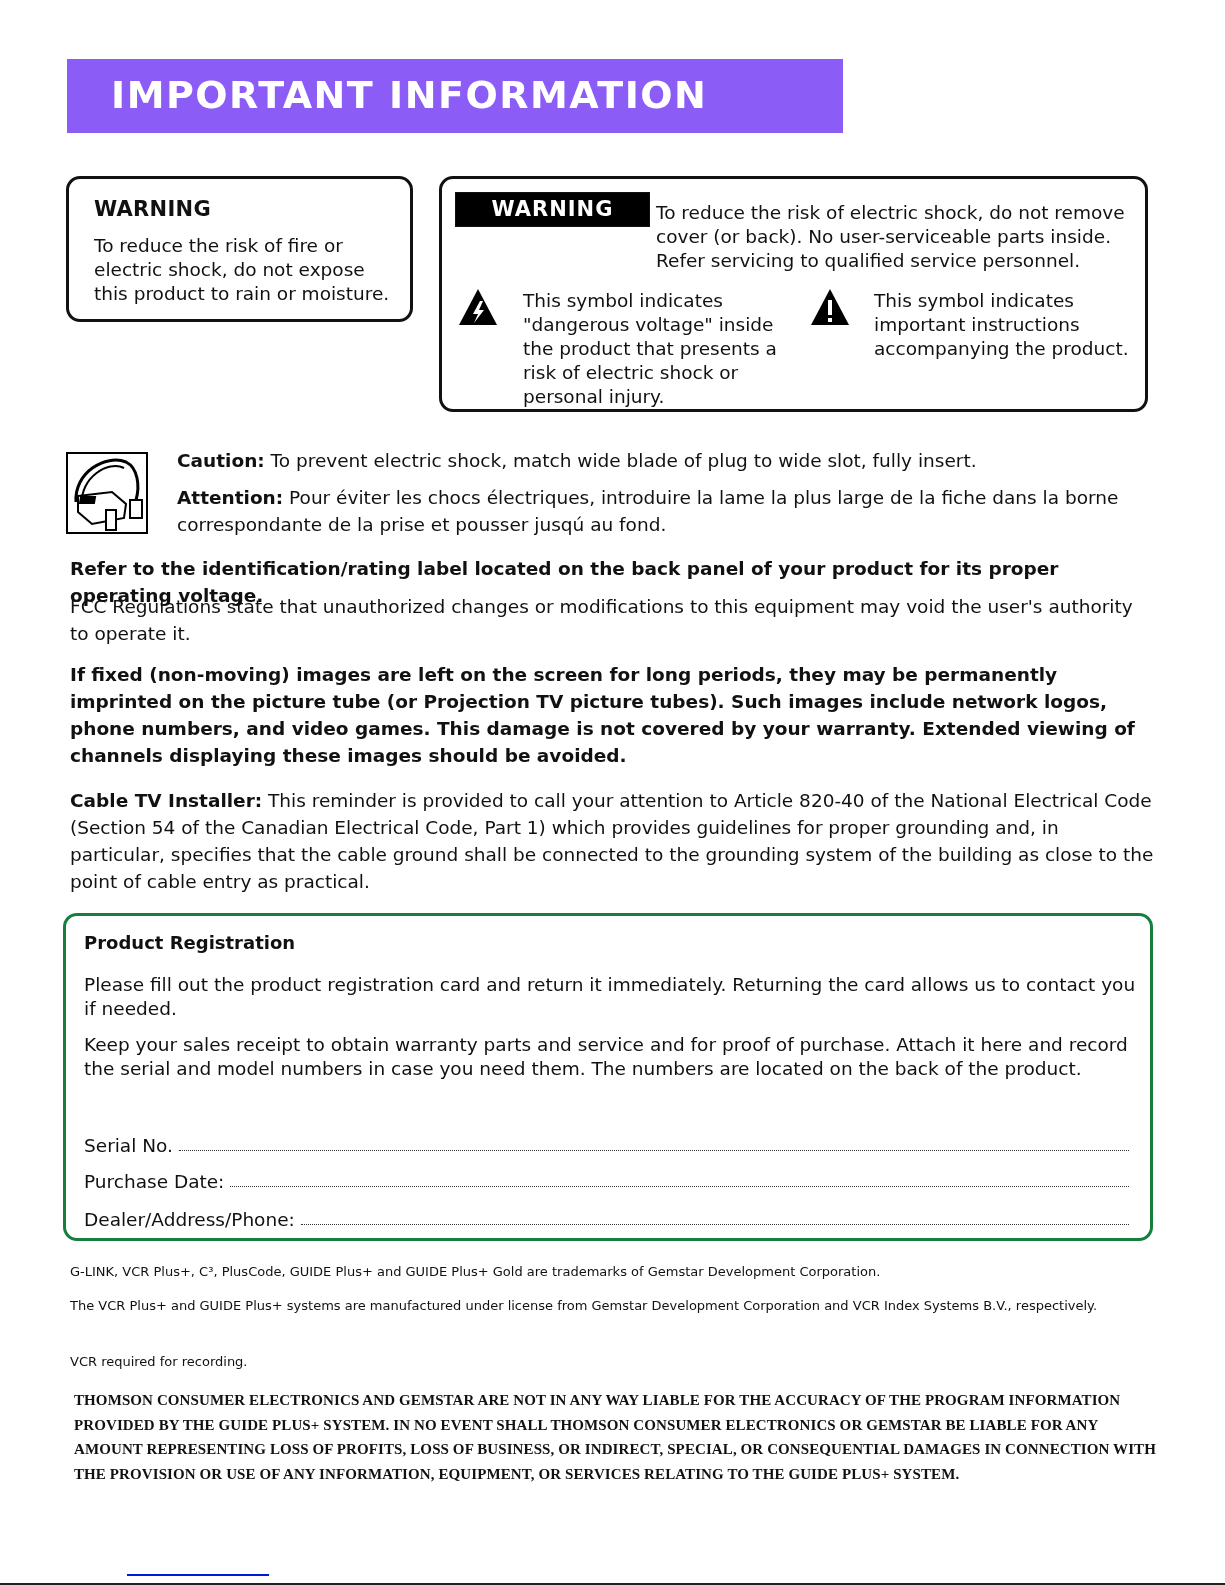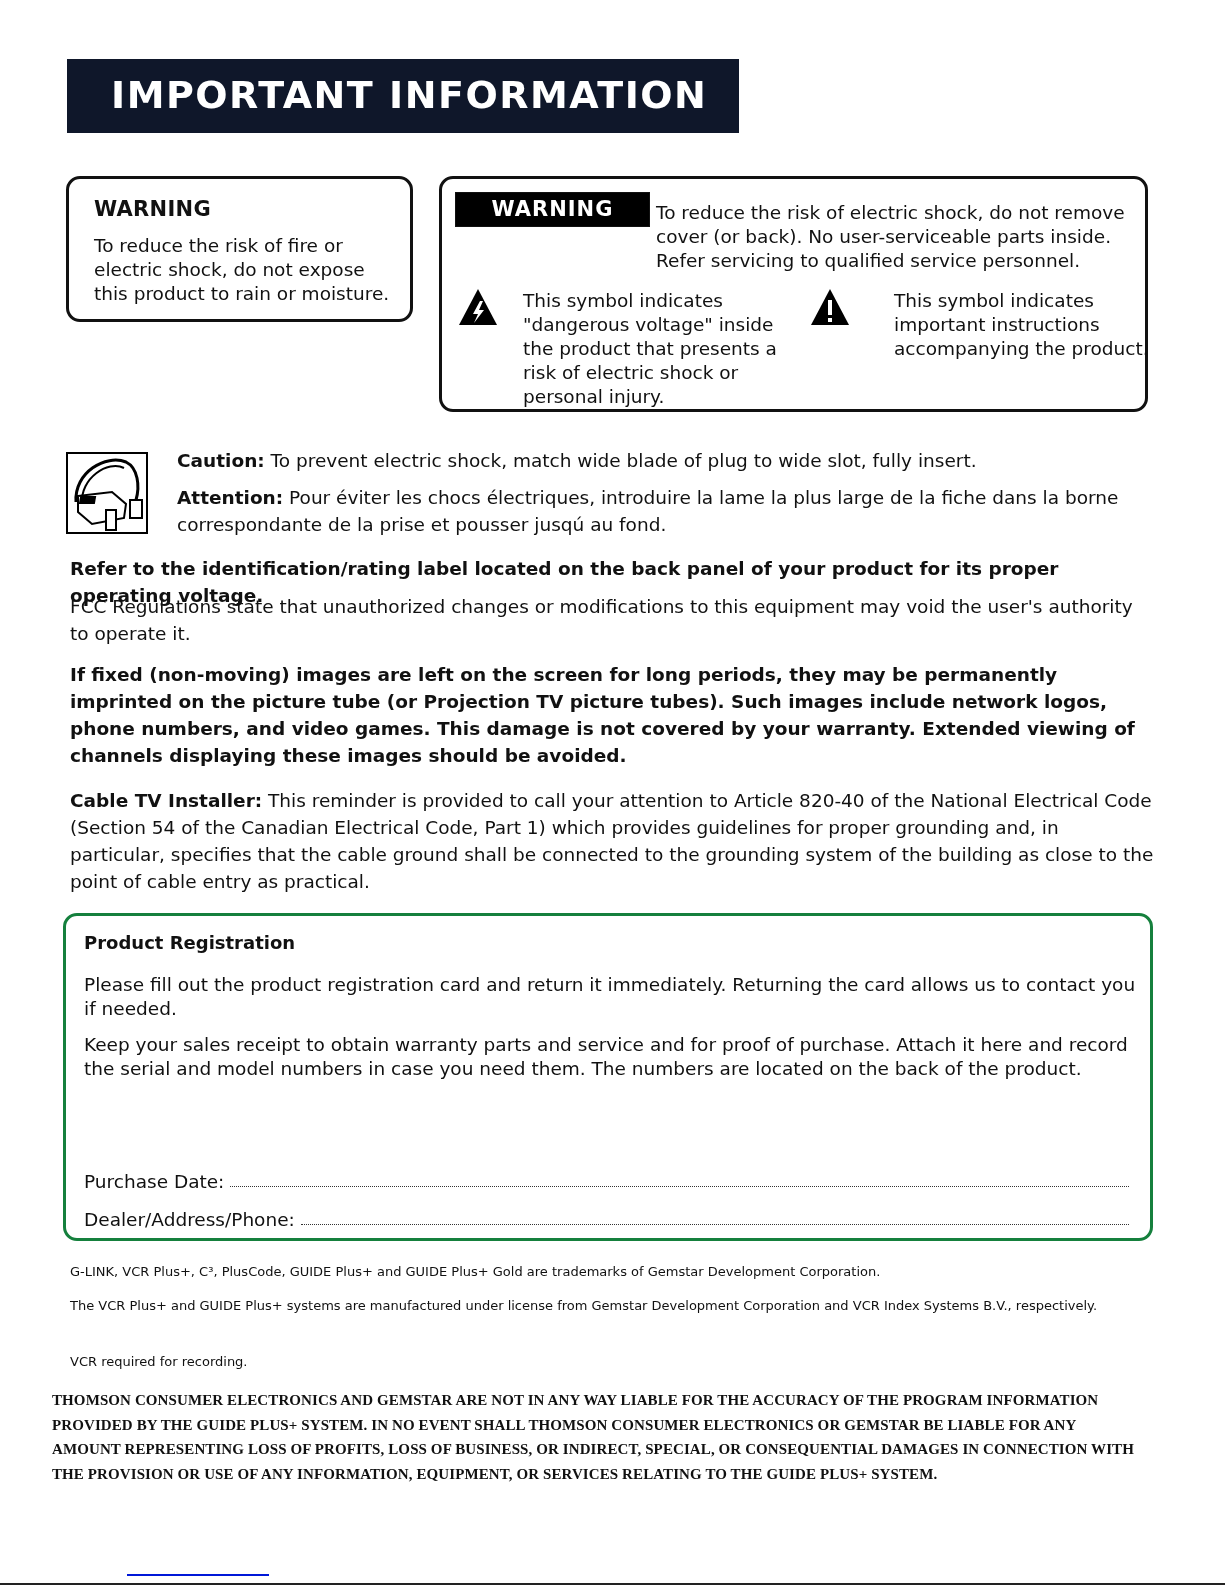--- a/index.html
+++ b/index.html
@@ -5,7 +5,7 @@
   html, body { margin:0; padding:0; background:#ffffff; }
   body { width:1225px; height:1585px; position:relative; overflow:hidden; font-family:"DejaVu Sans", sans-serif; color:#111; }
   .abs { position:absolute; }
-  .banner { left:67px; top:59px; width:672px; height:74px; background:#0f172a; color:#fff; }
+  .banner { left:67px; top:59px; width:776px; height:74px; background:#8b5cf6; color:#fff; }
   .banner span { position:absolute; left:44px; top:14px; font-size:38px; font-weight:bold; letter-spacing:1.5px; }
   .box1 { left:66px; top:176px; width:347px; height:146px; border:3px solid #111; border-radius:14px; box-sizing:border-box; }
   .box1 .t { position:absolute; left:25px; top:18px; font-size:21px; font-weight:bold; letter-spacing:0.3px; }

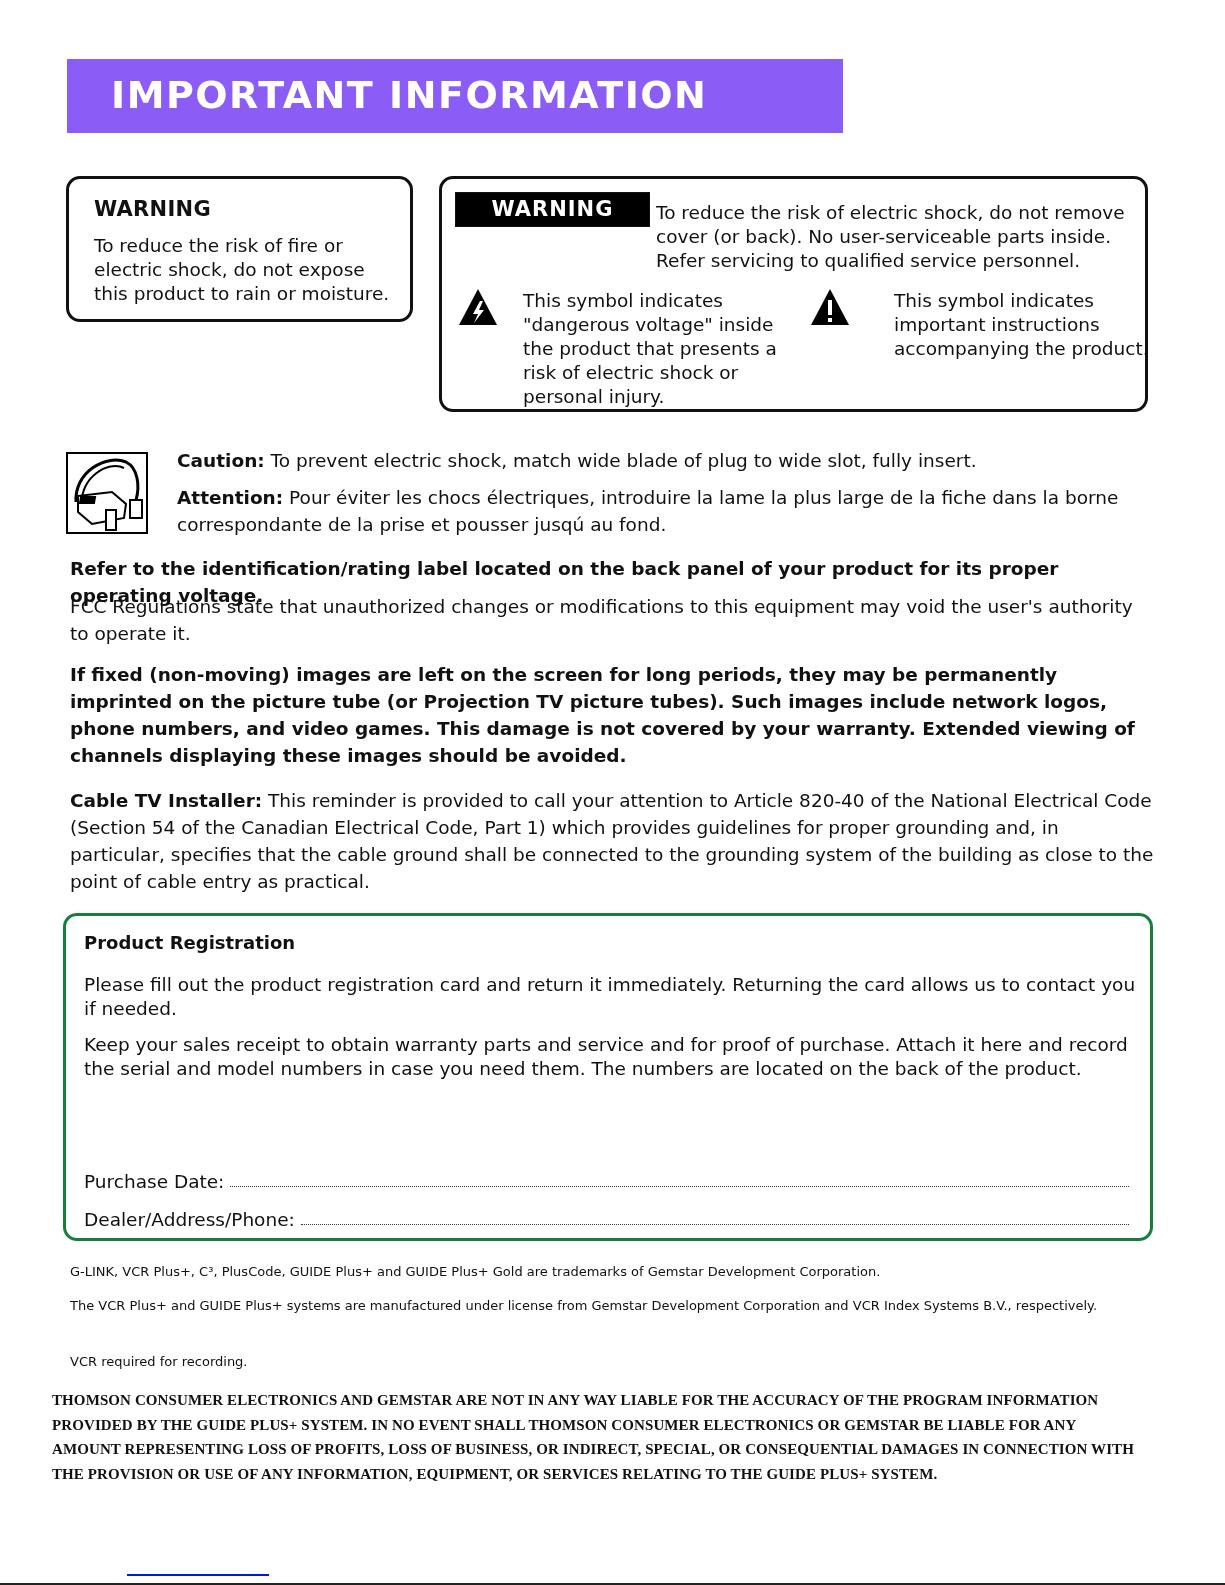--- a/index.html
+++ b/index.html
@@ -59,7 +59,7 @@
     <rect x="18" y="13" width="4" height="15" fill="#fff"></rect>
     <rect x="18" y="31" width="4" height="4" fill="#fff"></rect>
   </svg>
-  <div class="sym" style="left:452px;top:110px;width:275px;">This symbol indicates important instructions accompanying the product.</div>
+  <div class="sym" style="left:432px;top:110px;width:275px;">This symbol indicates important instructions accompanying the product.</div>
 </div>
 
 <svg class="abs" style="left:66px;top:452px;" width="82" height="82" viewBox="0 0 82 82">

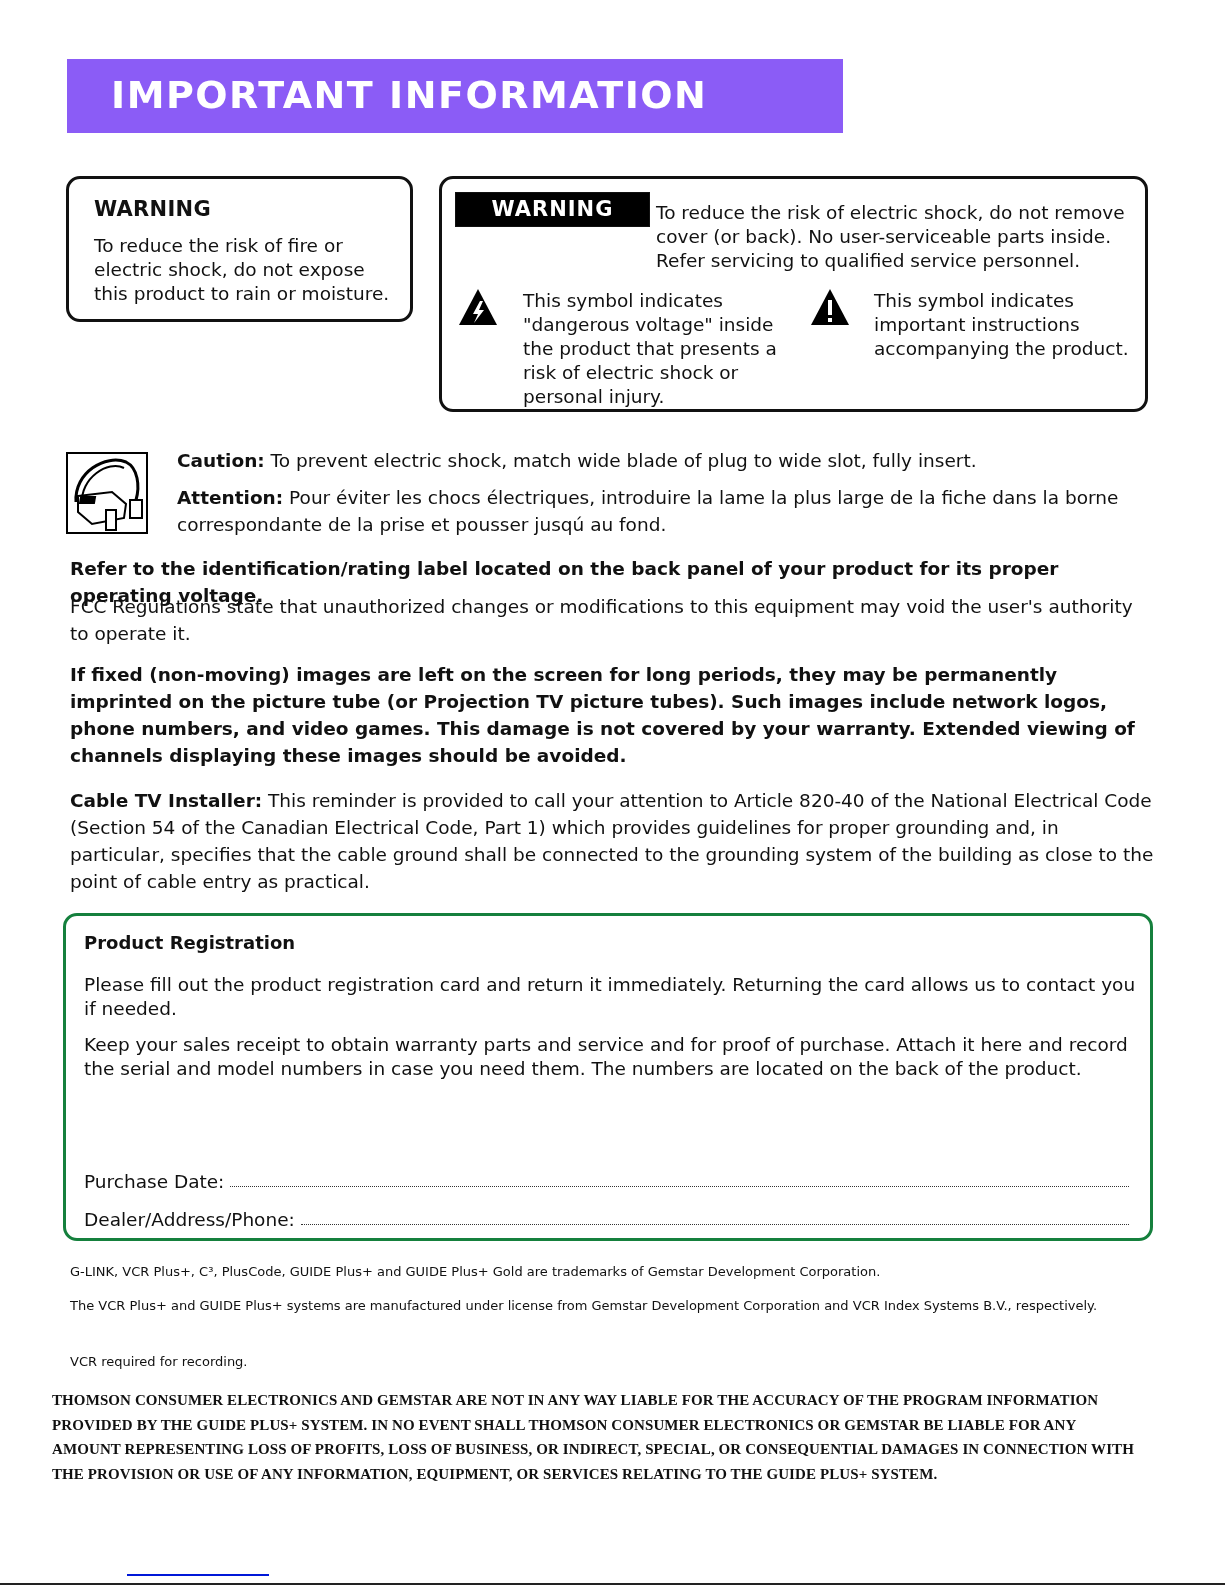--- a/index.html
+++ b/index.html
@@ -90,6 +90,10 @@
   <div class="p" style="top:57px;">Please fill out the product registration card and return it immediately.  Returning the card allows us to contact you if needed.</div>
   <div class="p" style="top:117px;">Keep your sales receipt to obtain warranty parts and service and for proof of purchase. Attach it here and record the serial and model numbers in case you need them. The numbers are located on the back of the product.</div>
 
+  <div class="field" style="top:214px;">
+    <span class="lbl">Serial No.</span>
+      <span class="line"></span>
+  </div>
   <div class="field" style="top:250px;">
     <span class="lbl">Purchase Date:</span>
       <span class="line"></span>

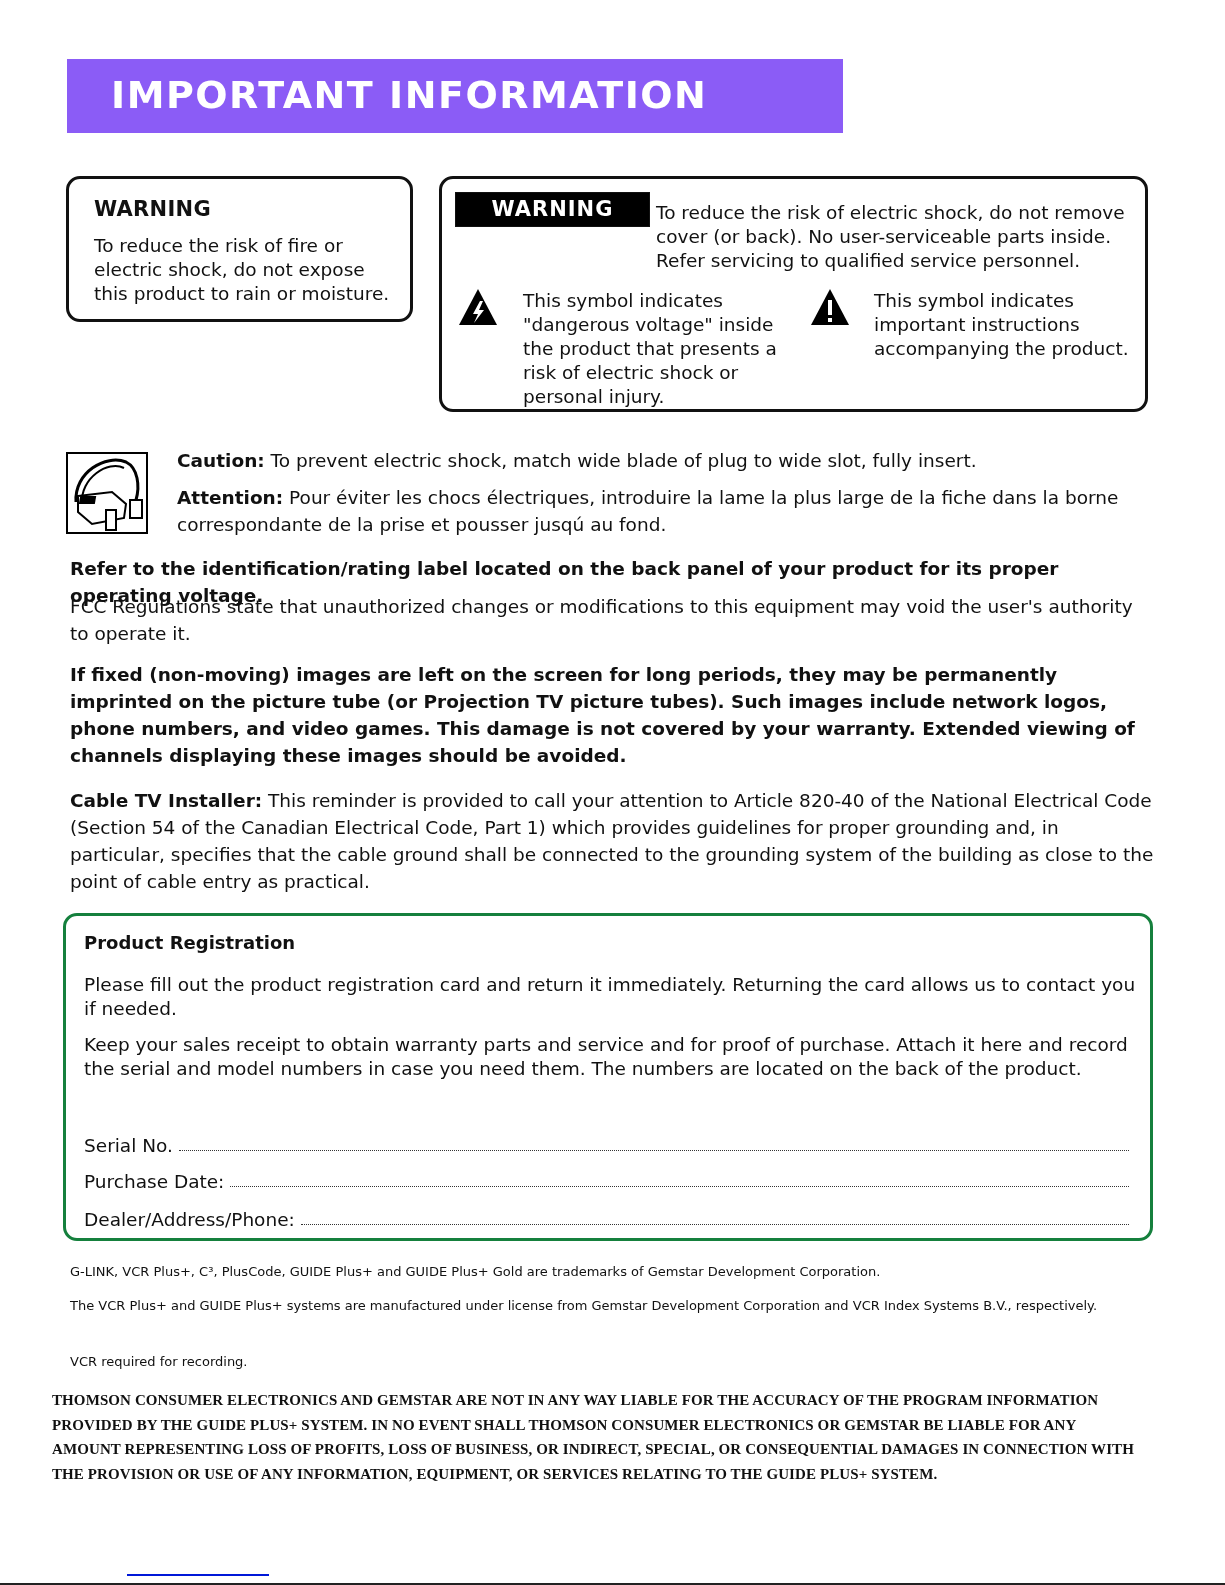--- a/index.html
+++ b/index.html
@@ -26,7 +26,7 @@
   .field .lbl { white-space:nowrap; padding-right:6px; }
   .field .line { flex:1; border-bottom:1px dotted #333; height:0; margin-bottom:5px; }
   .small { position:absolute; left:70px; width:1085px; font-size:13px; line-height:20px; }
-  .caps { position:absolute; left:52px; width:1085px; font-size:15px; line-height:24.5px; font-weight:bold; font-family:"Liberation Serif", serif; letter-spacing:0.1px; }
+  .caps { position:absolute; left:74px; width:1085px; font-size:15px; line-height:24.5px; font-weight:bold; font-family:"Liberation Serif", serif; letter-spacing:0.1px; }
   .bluebar { left:127px; top:1574px; width:142px; height:2px; background:#0018d8; }
   .botbar { left:0; top:1583px; width:1225px; height:2px; background:#222; }
 </style>

